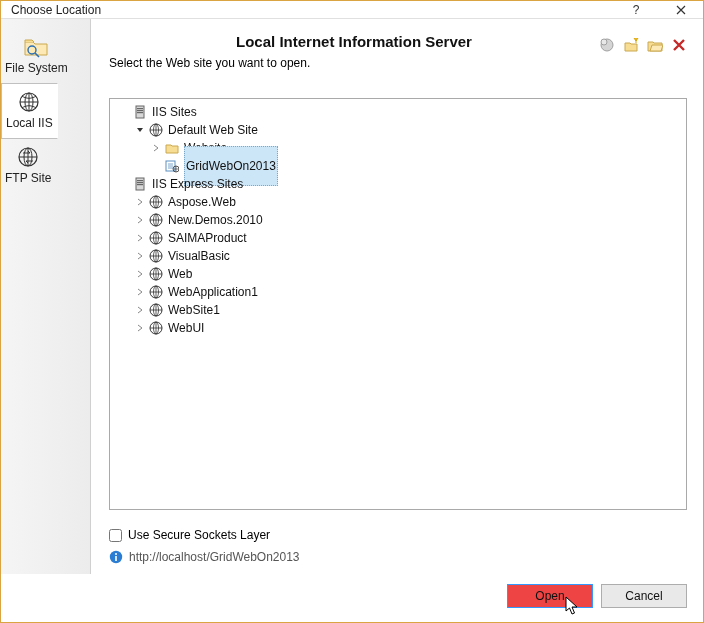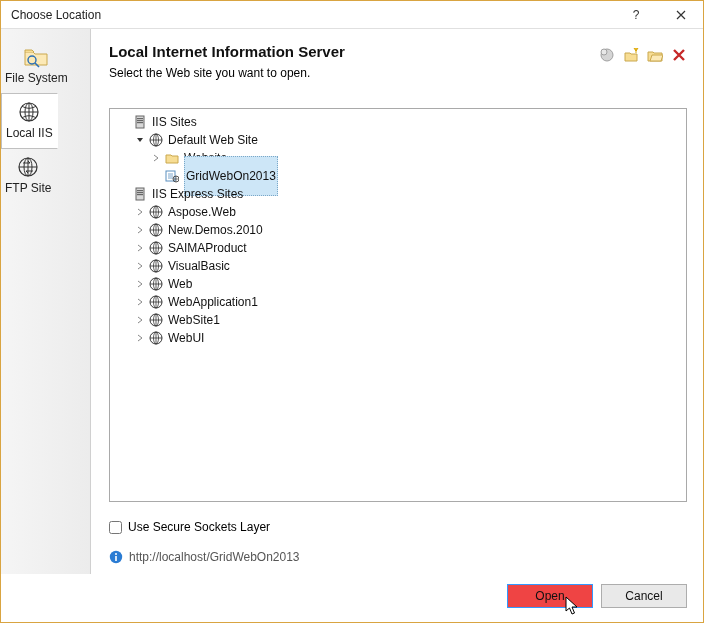--- a/index.html
+++ b/index.html
@@ -4,7 +4,7 @@
 <style>
 * { box-sizing: border-box; margin: 0; padding: 0; font-family: "Segoe UI", Tahoma, sans-serif; font-size: 12px; }
 body { background: #fff; width: 704px; height: 623px; border: 1px solid #d9a441; display: flex; flex-direction: column; }
-.titlebar { height: 28px; display: flex; align-items: center; padding: 0 0 0 10px; border-bottom: 1px solid #e0e0e0; }
+.titlebar { height: 18px; display: flex; align-items: center; padding: 0 0 0 10px; border-bottom: 1px solid #e0e0e0; }
 .titlebar .title { flex: 1; color: #222; }
 .titlebar .sys-btn { width: 45px; height: 30px; display: flex; align-items: center; justify-content: center; color: #333; cursor: default; }
 .main { flex: 1; display: flex; overflow: hidden; }

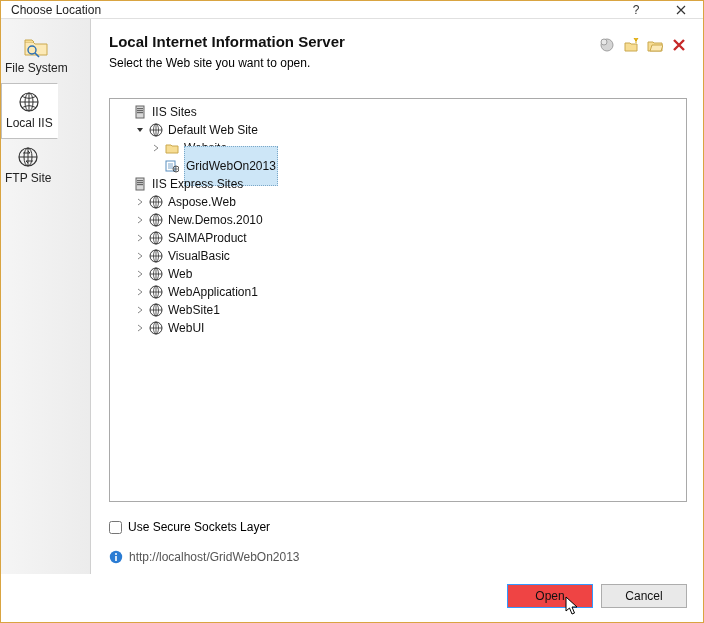--- a/index.html
+++ b/index.html
@@ -16,7 +16,7 @@
 .content { flex: 1; display: flex; flex-direction: column; padding: 14px 16px 10px 18px; }
 .head-row { display: flex; align-items: flex-start; }
 .head-text { flex: 1; }
-h2 { font-size: 15px; font-weight: bold; color: #111; }
+h2 { font-size: 15px; font-weight: bold; color: #111; text-align: center; }
 .subtitle { margin-top: 6px; color: #000000; }
 .toolbar { display: flex; gap: 8px; align-items: center; padding-top: 4px; }
 .tb-btn { width: 16px; height: 16px; display: flex; align-items: center; justify-content: center; }

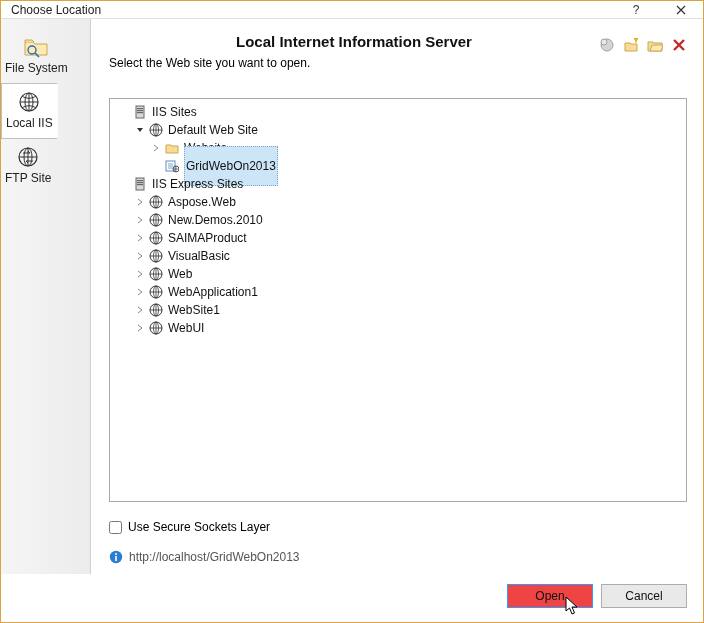--- a/index.html
+++ b/index.html
@@ -31,7 +31,7 @@
 .indent0 { padding-left: 6px; }
 .indent1 { padding-left: 22px; }
 .indent2 { padding-left: 38px; }
-.below-tree { margin-top: 18px; display: flex; flex-direction: column; gap: 16px; }
+.below-tree { margin-top: 18px; display: flex; flex-direction: column; gap: 8px; }
 .checkbox-row { display: flex; align-items: center; gap: 6px; }
 .checkbox-row input { width: 13px; height: 13px; }
 .info-row { display: flex; align-items: center; gap: 6px; }

